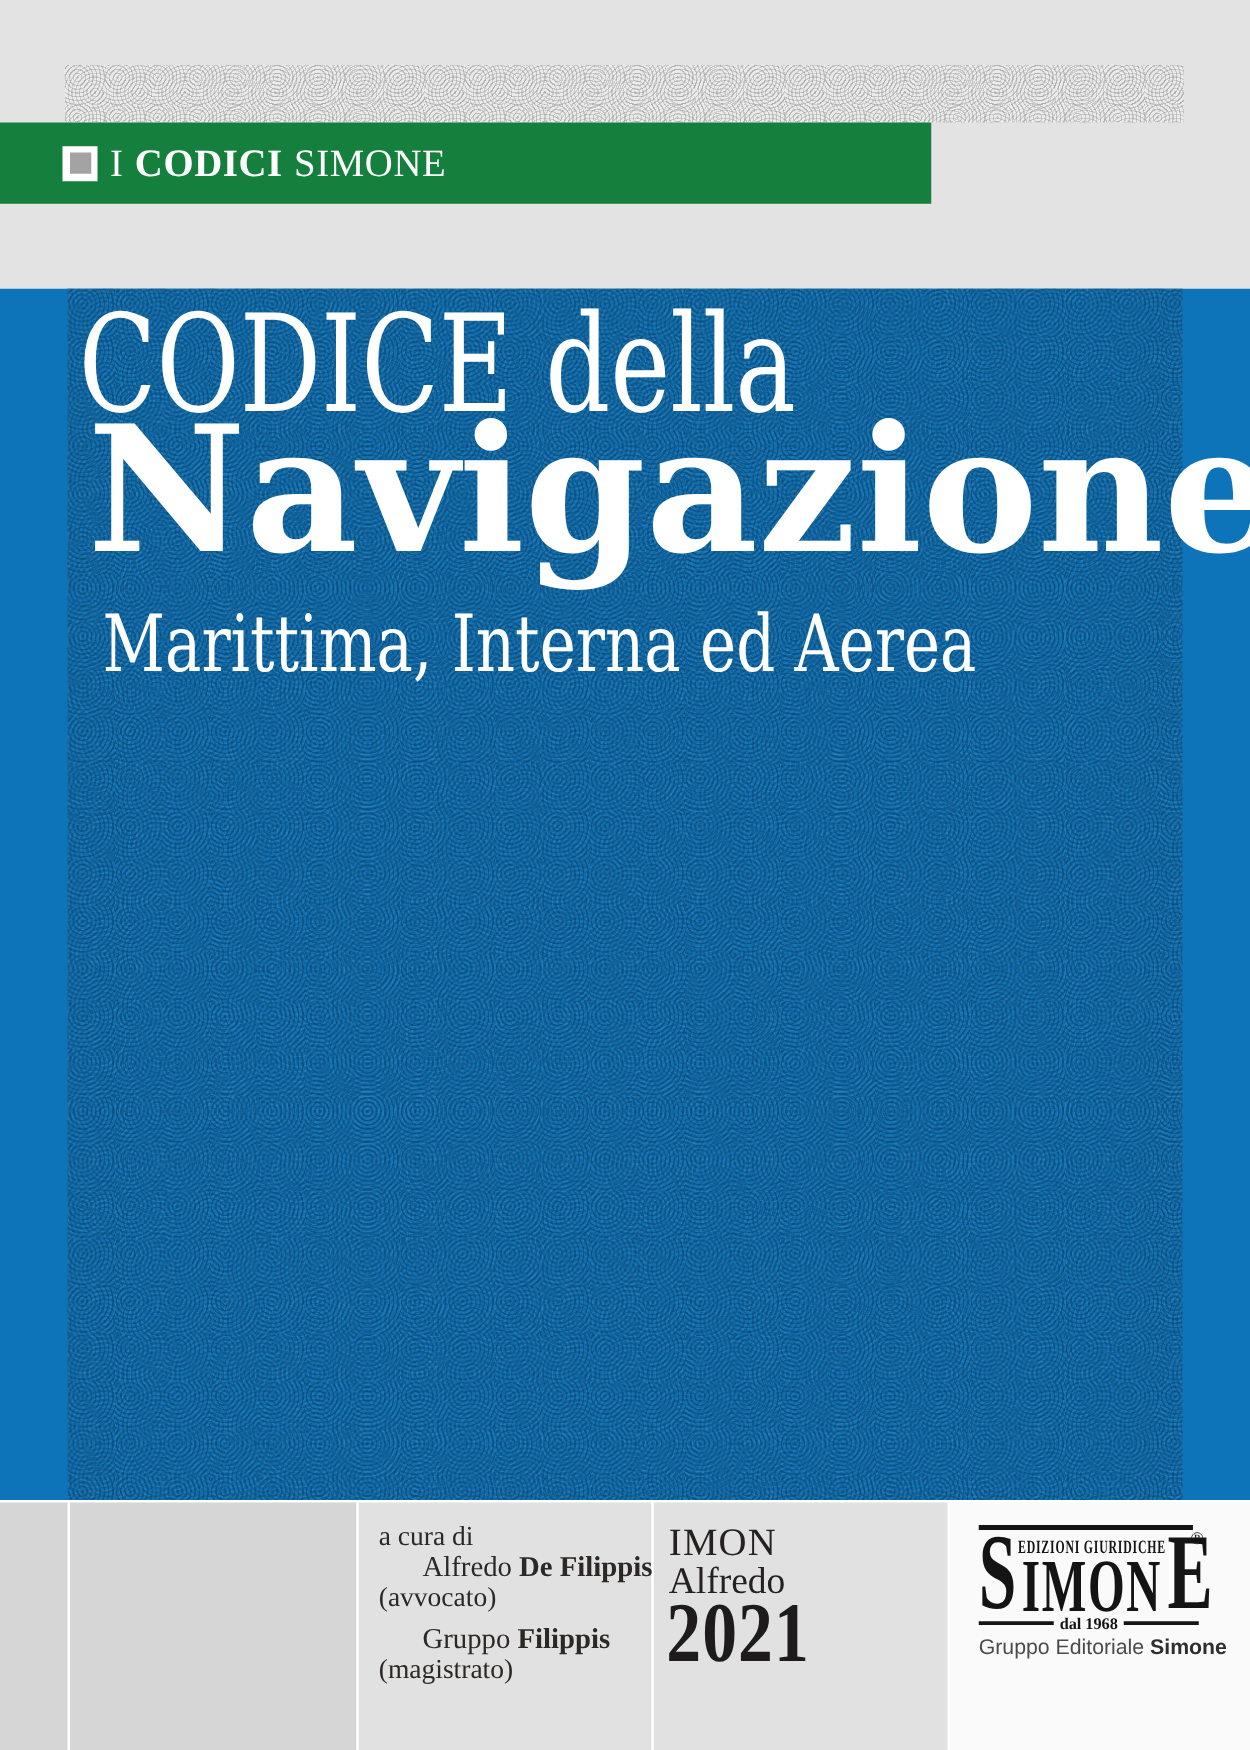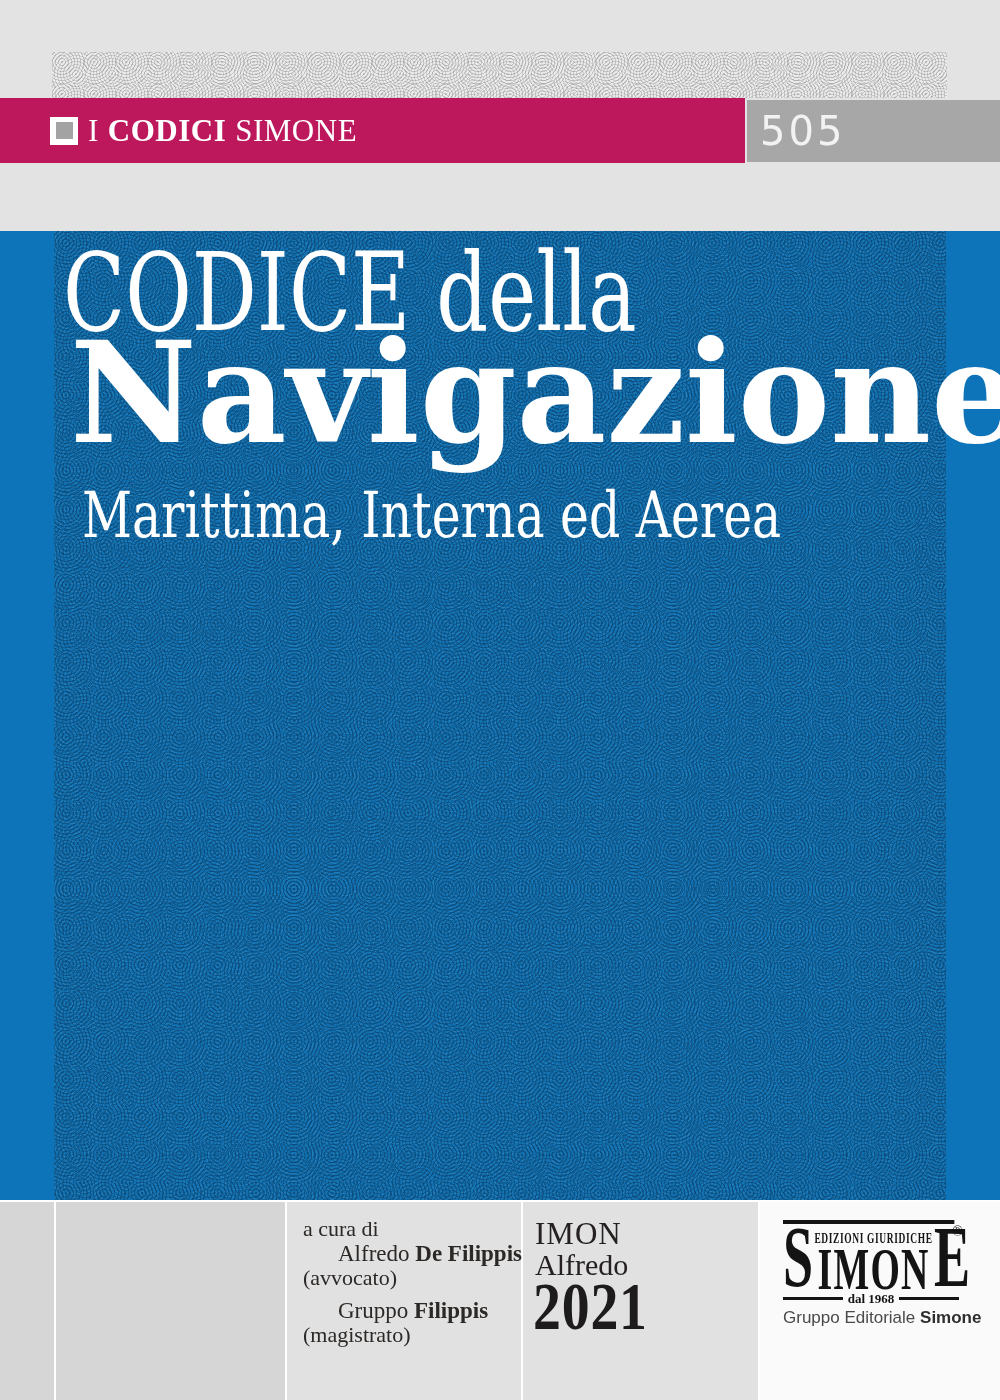--- a/index.html
+++ b/index.html
@@ -15,7 +15,7 @@
     background-size:32px 32px,36px 36px;}
 
   
-  .black-bar{position:absolute;left:0;top:98px;width:745px;height:65px;background:#be185d;
+  .black-bar{position:absolute;left:0;top:98px;width:745px;height:65px;background:#15803d;
     display:flex;align-items:center;}
   .sq-icon{width:28px;height:28px;background:#ffffff;margin-left:50px;
     display:flex;align-items:center;justify-content:center;flex:0 0 auto;}

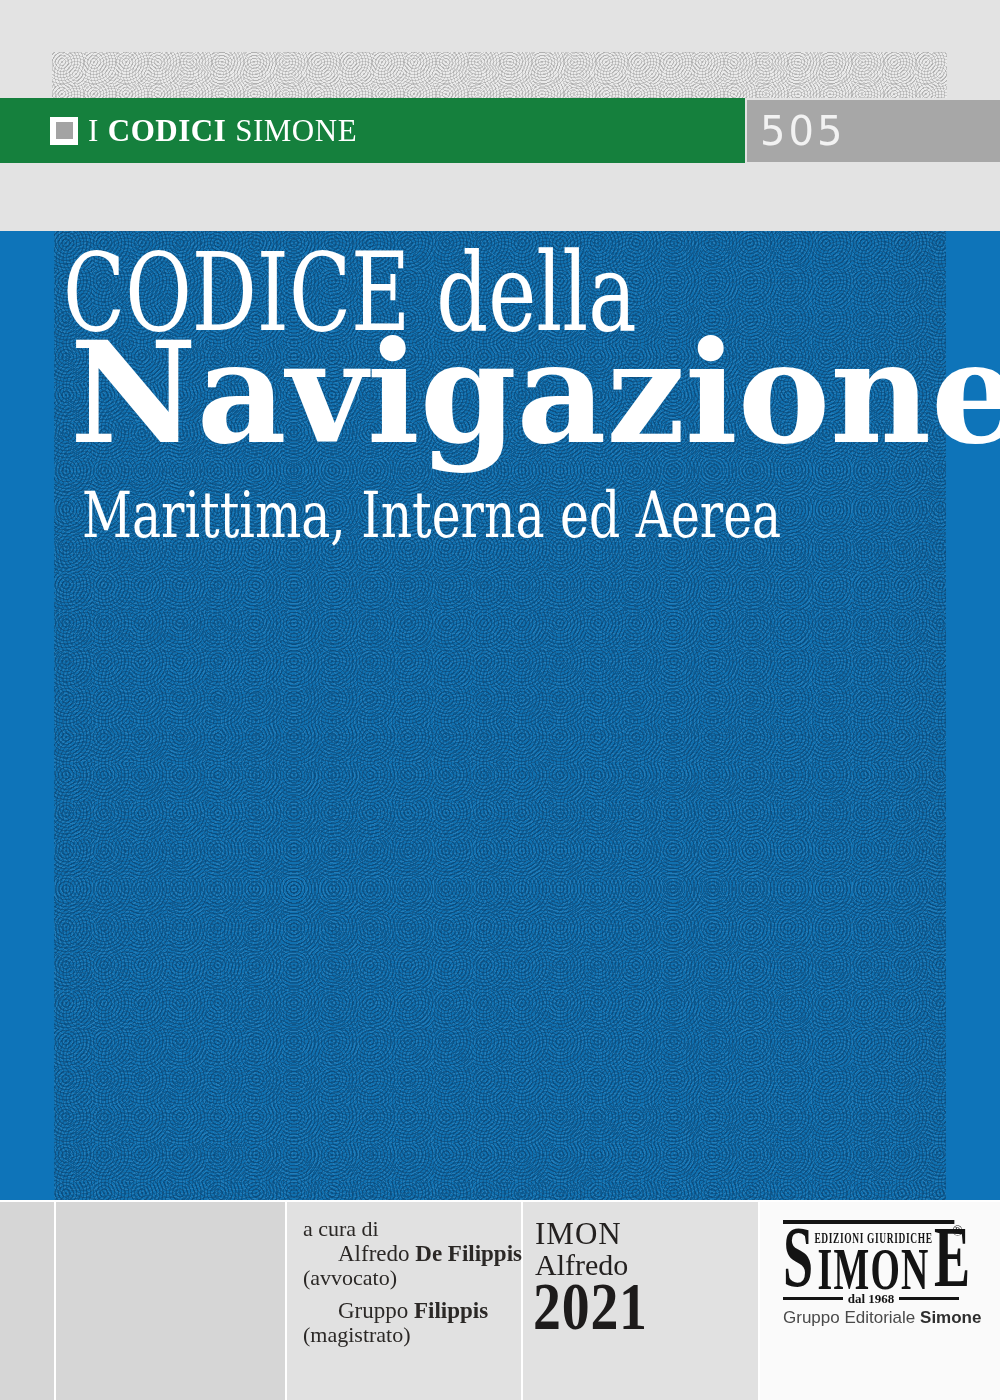--- a/index.html
+++ b/index.html
@@ -110,9 +110,6 @@
     </div>
   </div>
 
-  <div class="num-box">
-    <span>505</span>
-  </div>
 
 
   <div class="main-panel">

